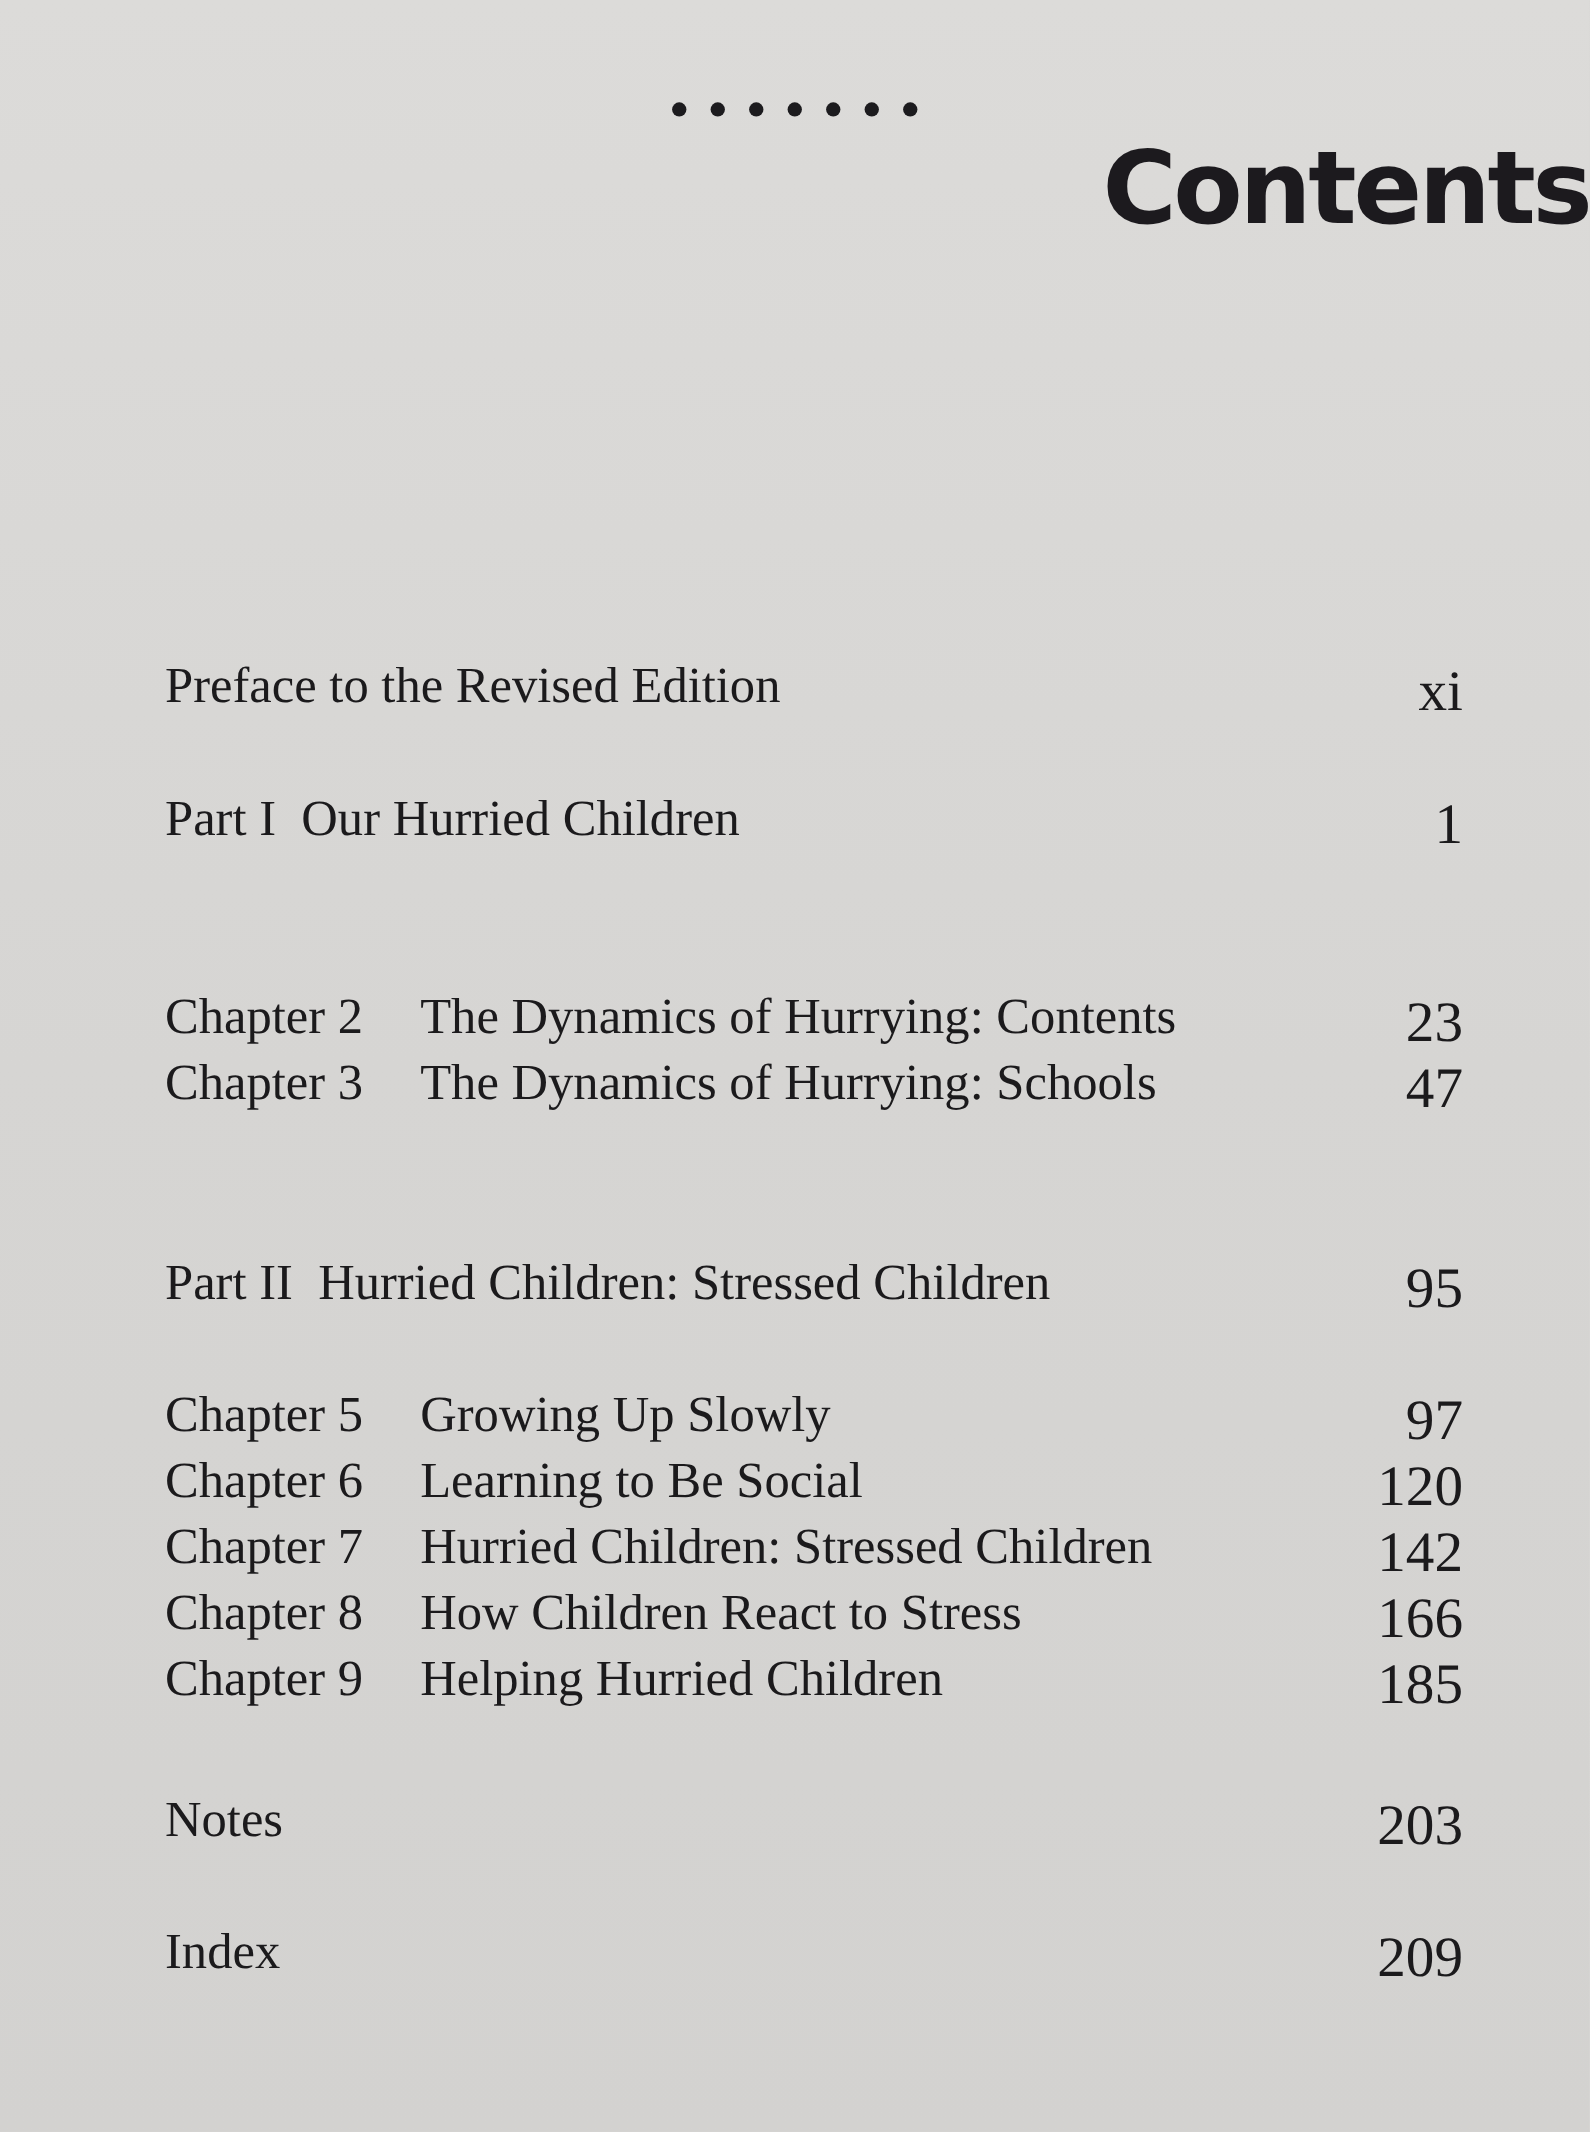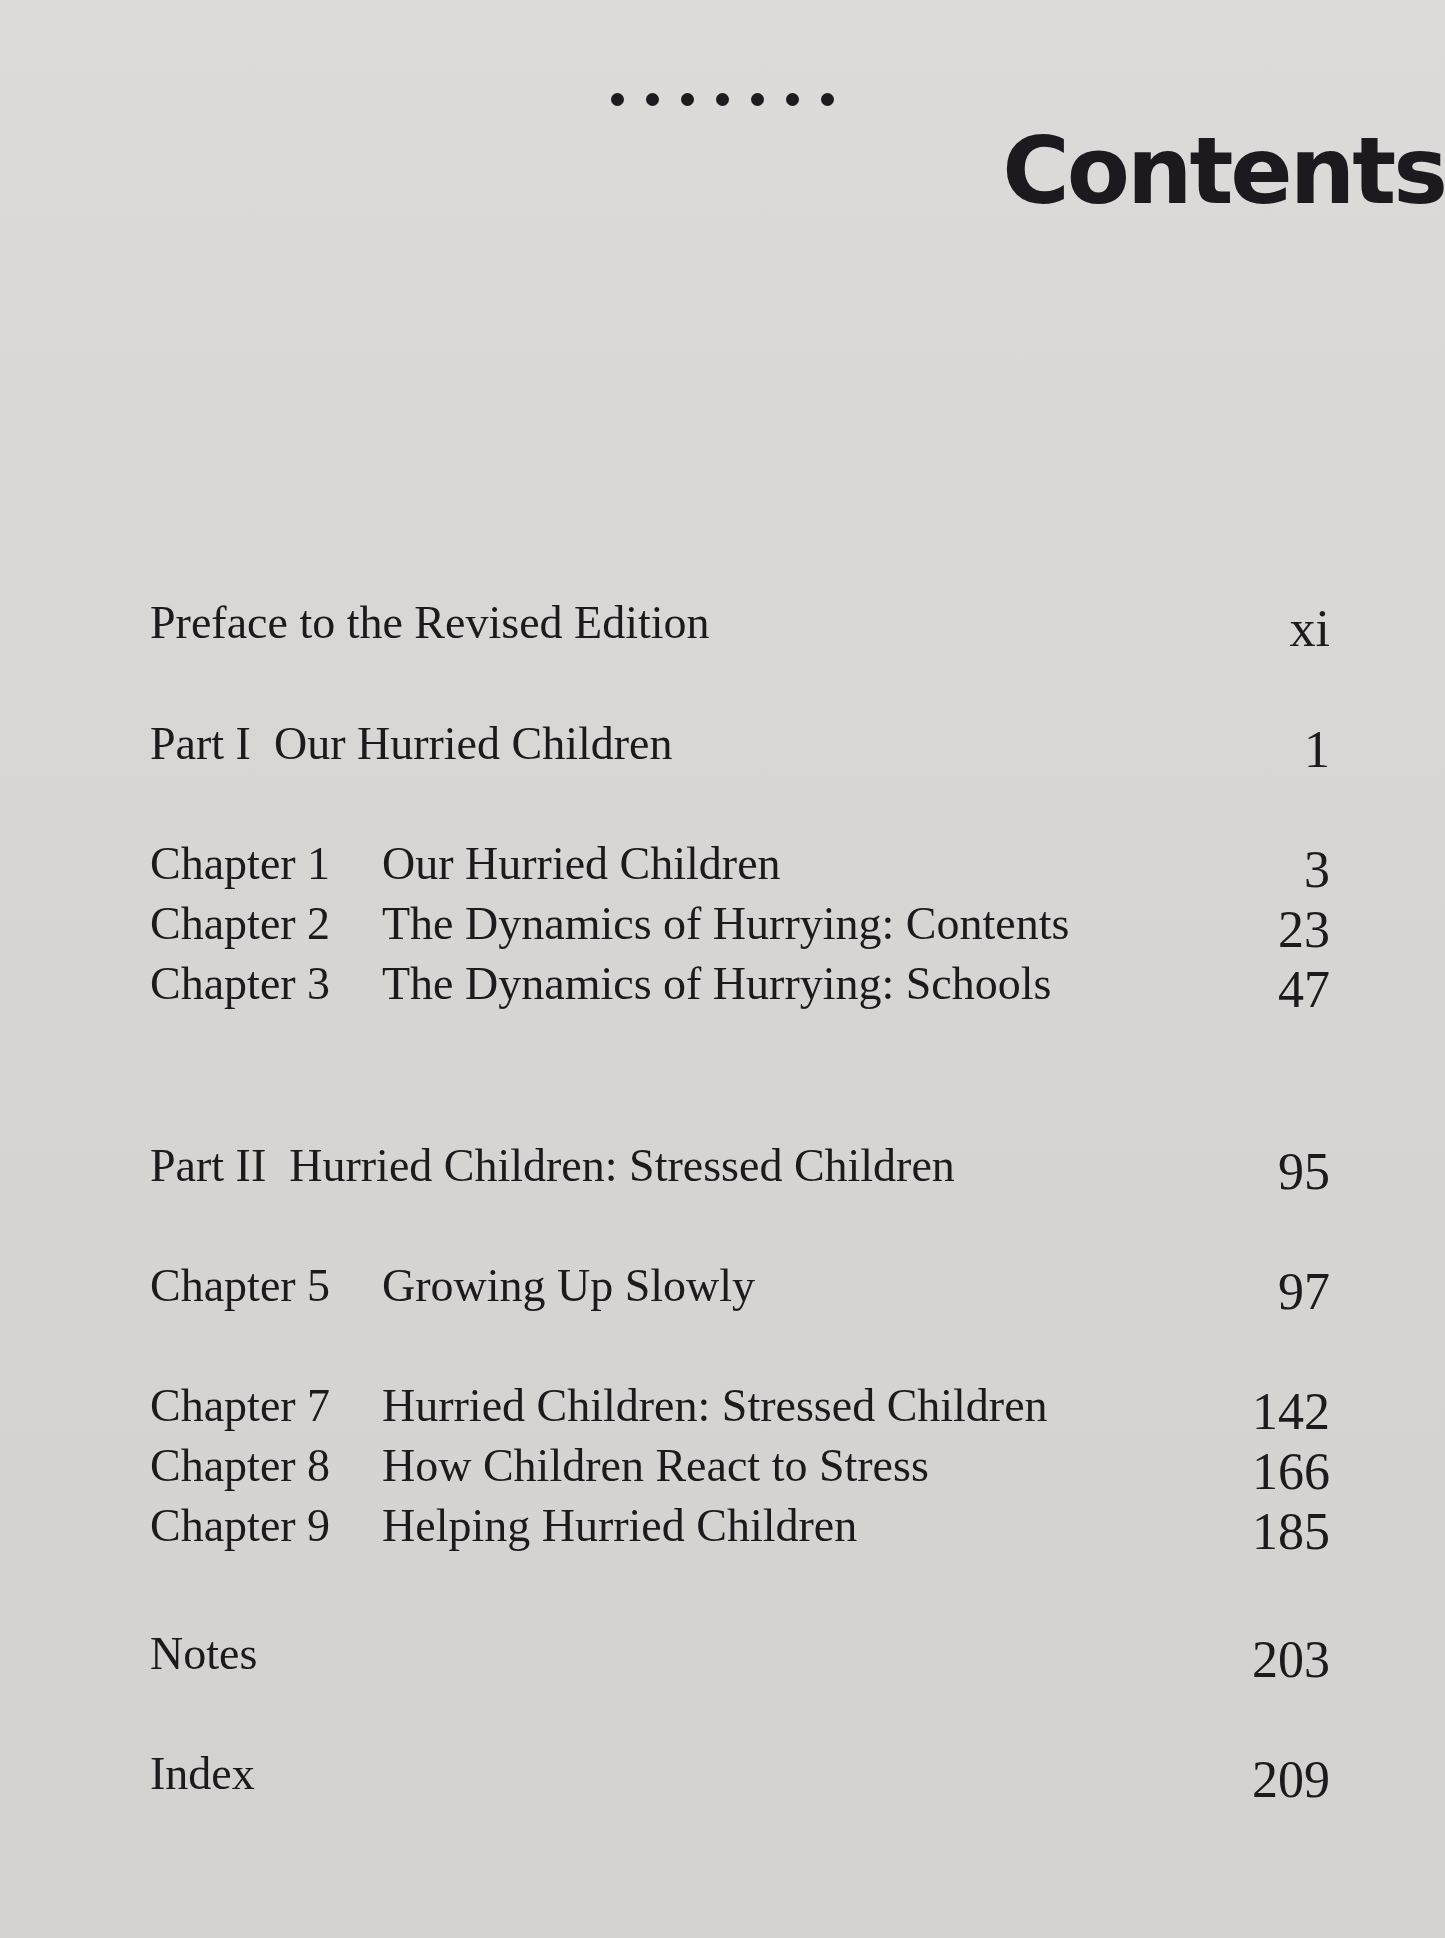--- a/index.html
+++ b/index.html
@@ -34,10 +34,6 @@
     <span class="page-num">1</span>
   </div>
 
-  <div class="entry" style="top:836px">
-    <span class="lab-pre">Chapter 1</span><span class="label">Our Hurried Children</span>
-    <span class="page-num">3</span>
-  </div>
   <div class="entry" style="top:896px">
     <span class="lab-pre">Chapter 2</span><span class="label">The Dynamics of Hurrying: Contents</span>
     <span class="page-num">23</span>

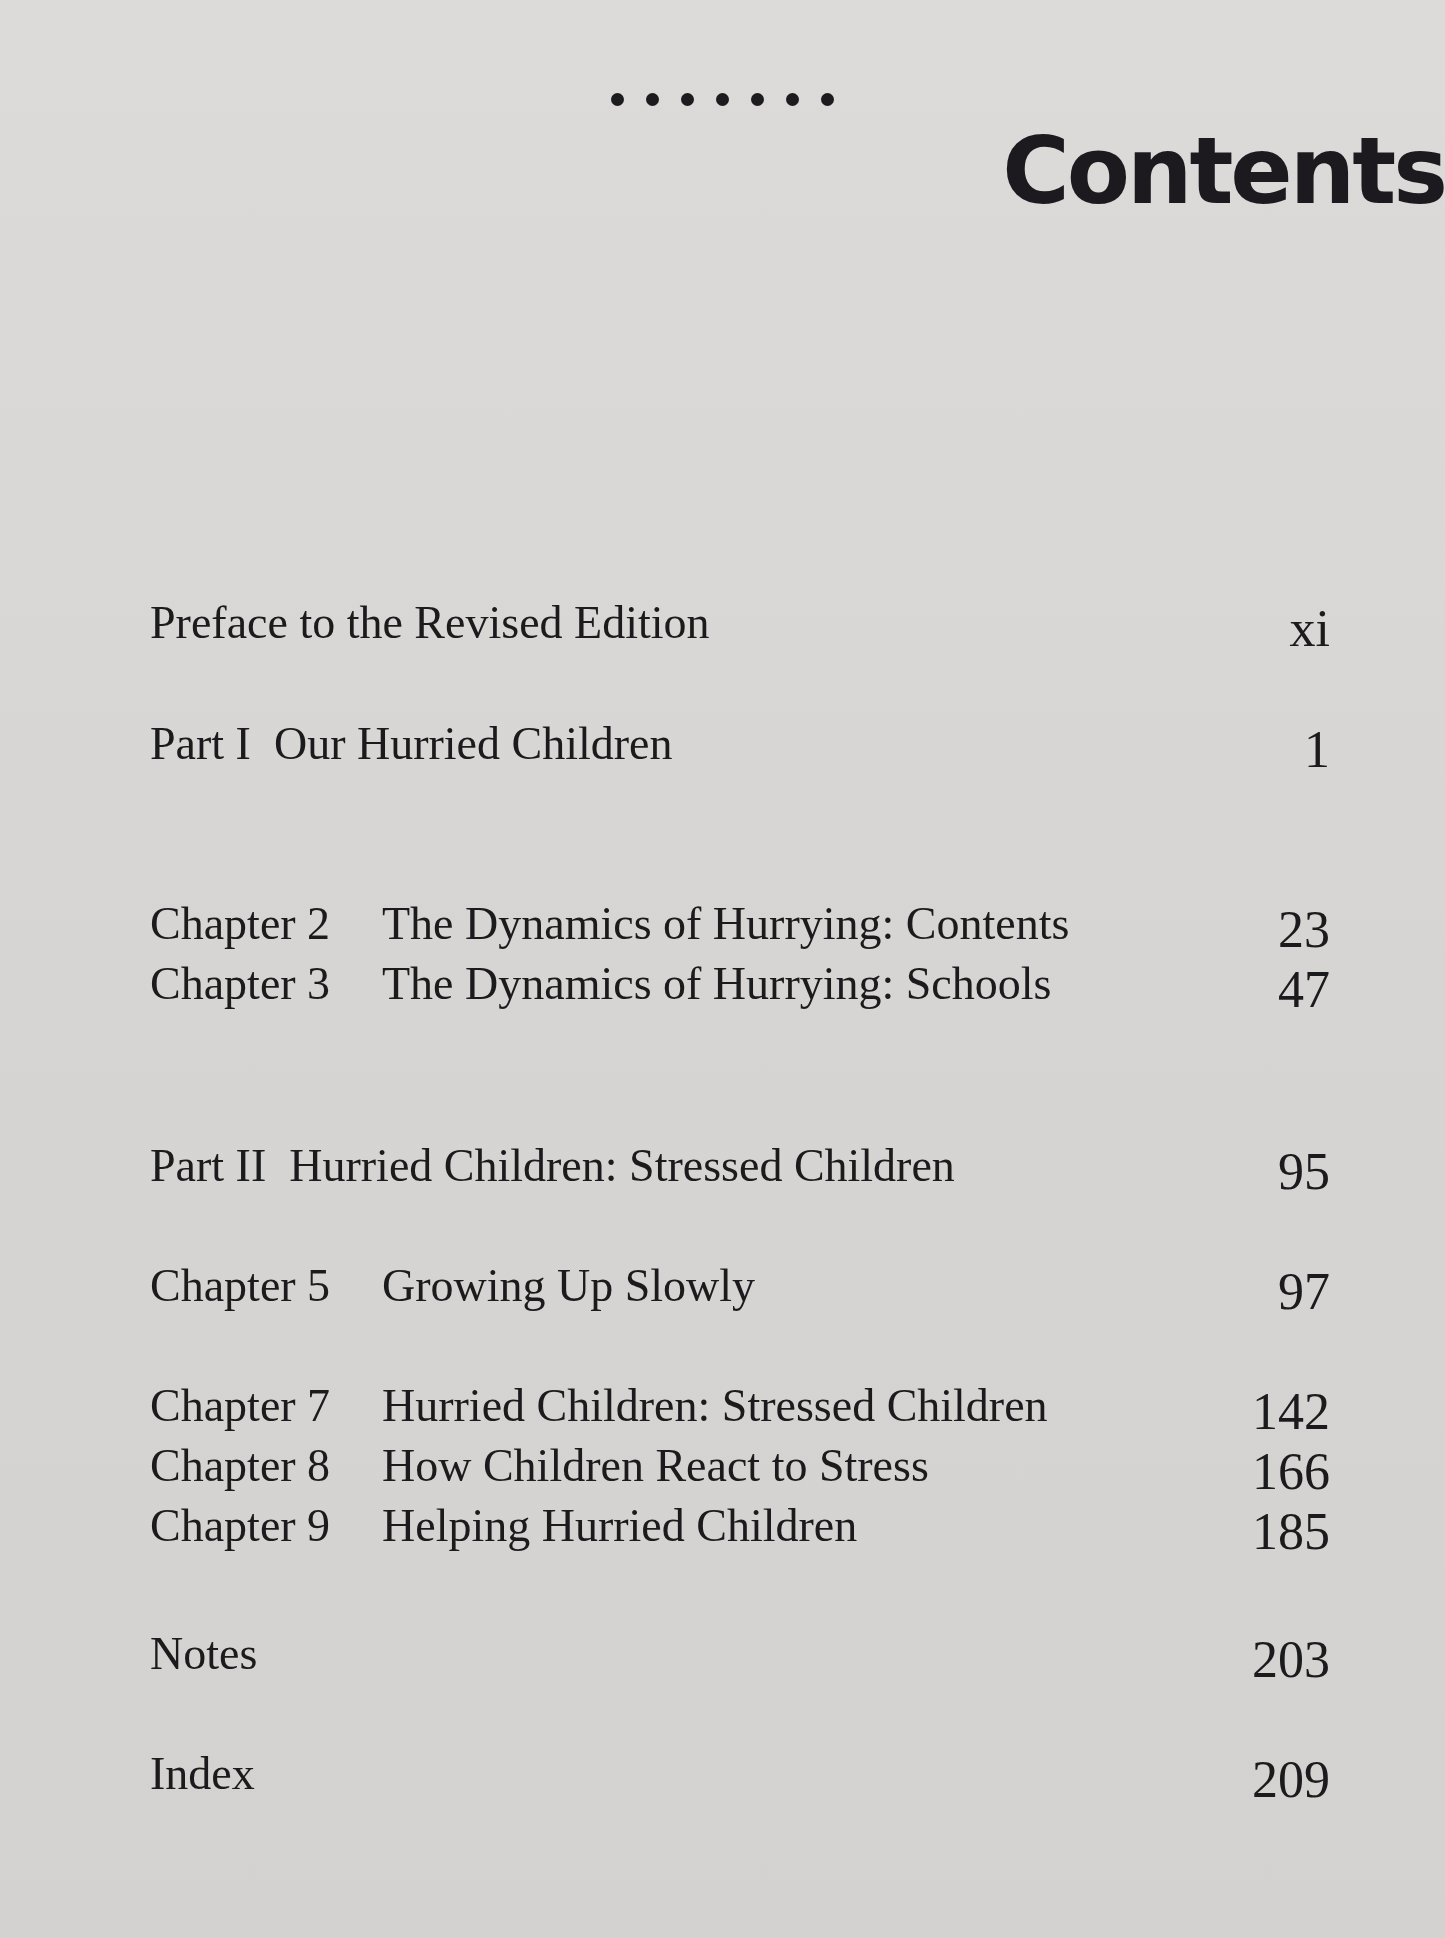--- a/index.html
+++ b/index.html
@@ -52,6 +52,10 @@
     <span class="lab-pre">Chapter 5</span><span class="label">Growing Up Slowly</span>
     <span class="page-num">97</span>
   </div>
+  <div class="entry" style="top:1318px">
+    <span class="lab-pre">Chapter 6</span><span class="label">Learning to Be Social</span>
+    <span class="page-num">120</span>
+  </div>
   <div class="entry" style="top:1378px">
     <span class="lab-pre">Chapter 7</span><span class="label">Hurried Children: Stressed Children</span>
     <span class="page-num">142</span>

